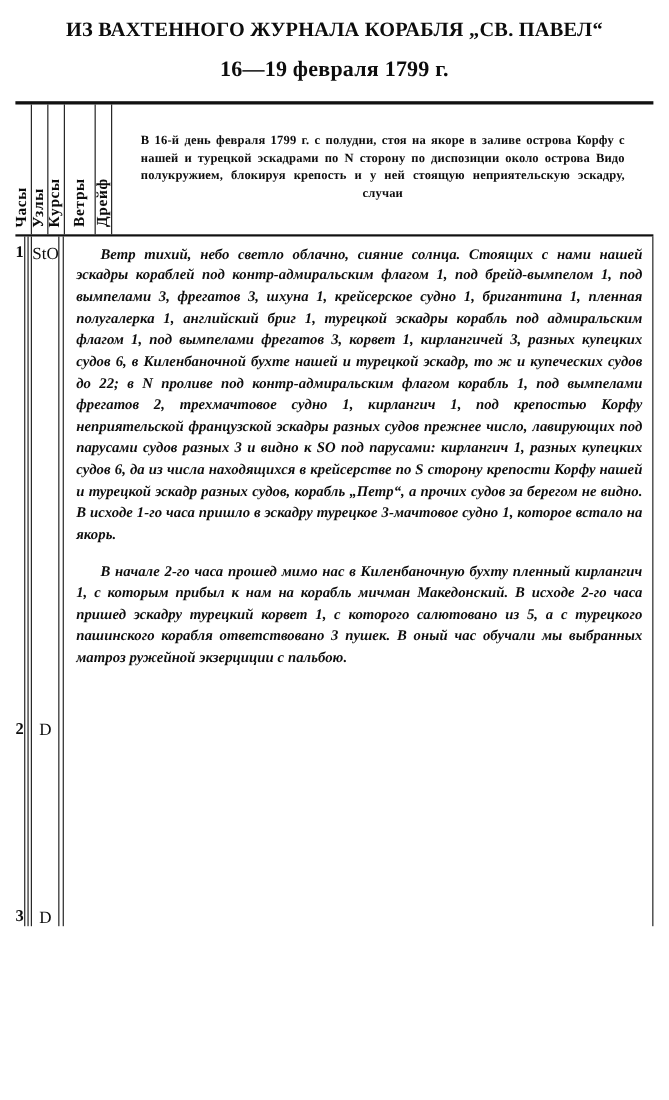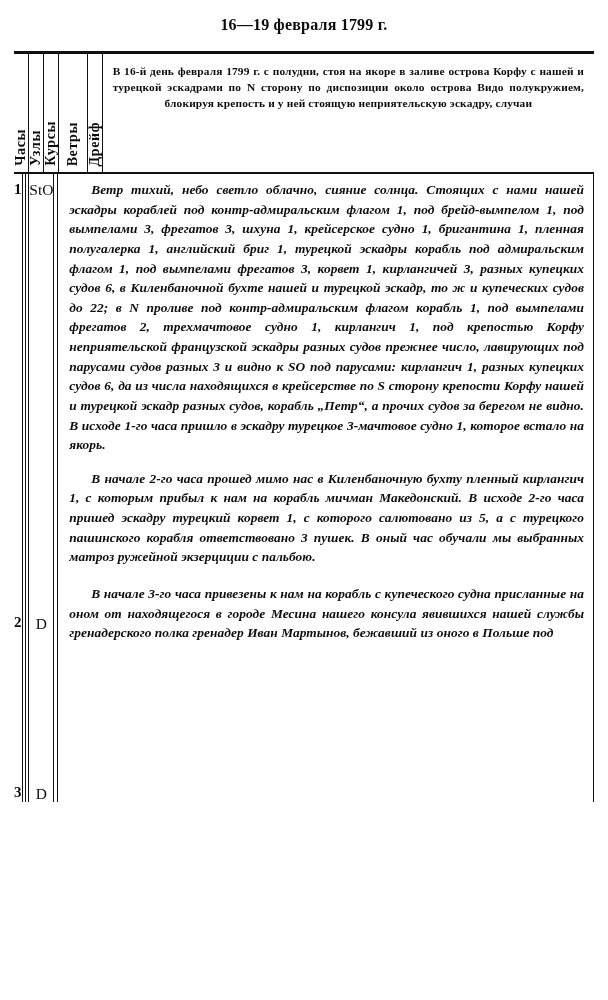--- a/index.html
+++ b/index.html
@@ -177,6 +177,7 @@
 
 
   <div class="title-block">
+    <div class="title-line">ИЗ ВАХТЕННОГО ЖУРНАЛА КОРАБЛЯ „СВ. ПАВЕЛ“</div>
     <div class="subtitle-line">16—19 февраля 1799 г.</div>
   </div>
 

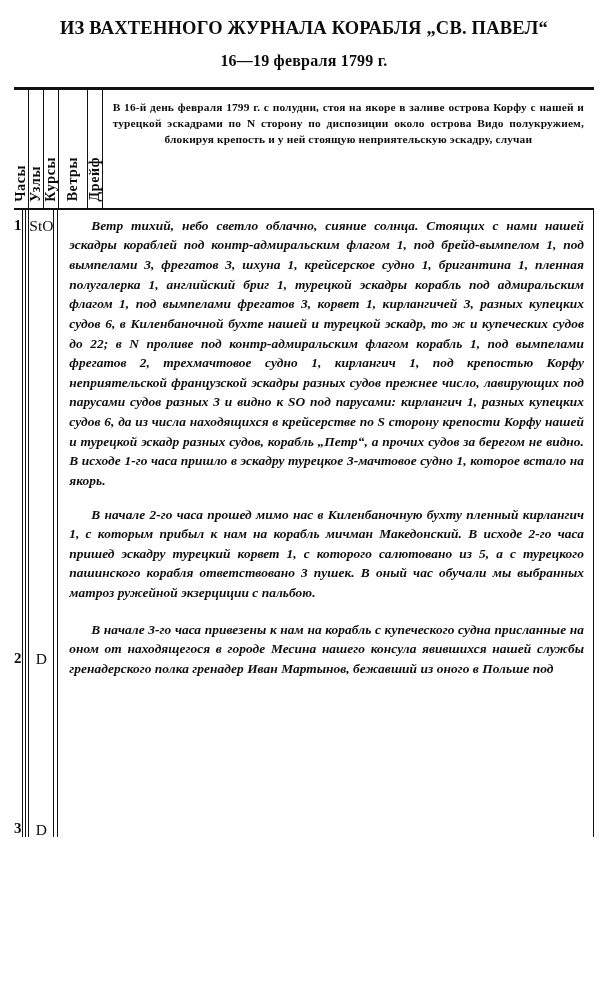--- a/index.html
+++ b/index.html
@@ -51,7 +51,7 @@
 
   .subtitle-line {
     font-weight: bold;
-    font-size: 16px;
+    font-size: 20px;
     margin-top: 11px;
     letter-spacing: 0.2px;
   }

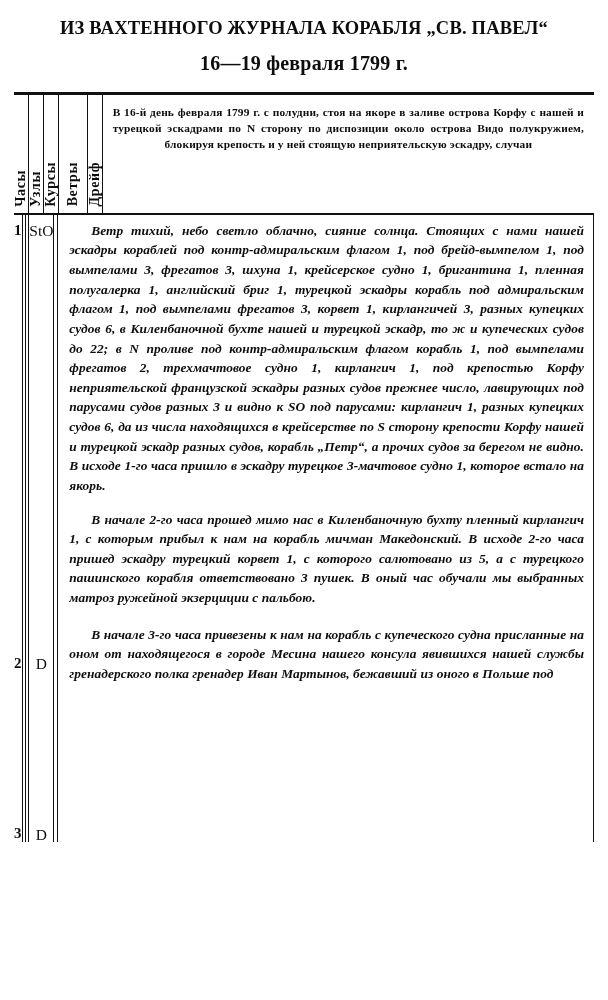--- a/index.html
+++ b/index.html
@@ -121,7 +121,7 @@
     text-align: justify;
     text-align-last: center;
     letter-spacing: 0.15px;
-    margin: 0;
+    margin: 16px;
   }
 
   

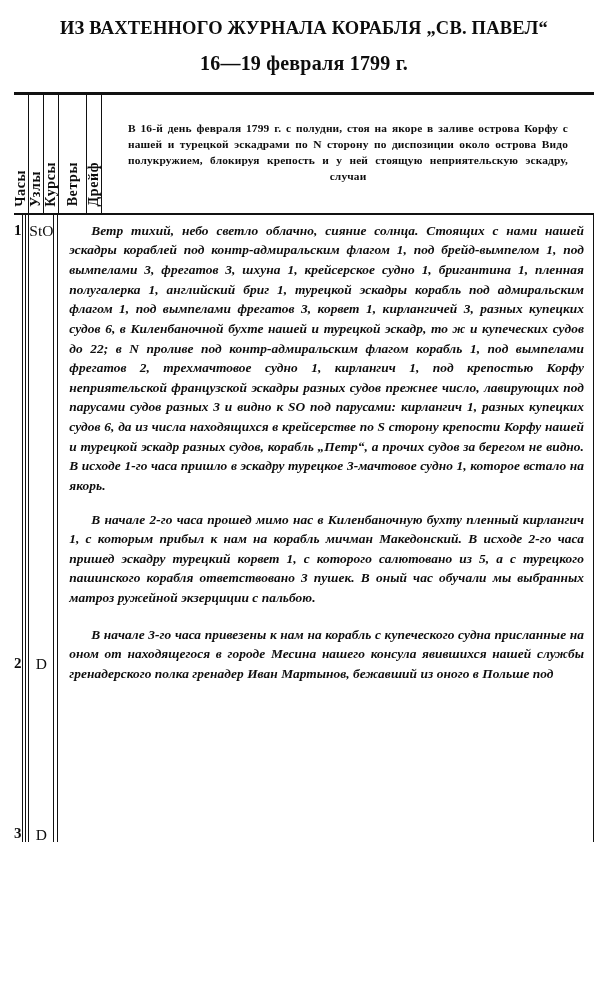--- a/index.html
+++ b/index.html
@@ -243,7 +243,6 @@
       <div class="col c-notes notes-cell">
         <p>Ветр тихий, небо светло облачно, сияние солнца. Стоящих с нами нашей эскадры кораблей под контр-адмиральским флагом 1, под брейд-вымпелом 1, под вымпелами 3, фрегатов 3, шхуна 1, крейсерское судно 1, бригантина 1, пленная полугалерка 1, английский бриг 1, турецкой эскадры корабль под адмиральским флагом 1, под вымпелами фрегатов 3, корвет 1, кирлангичей 3, разных купецких судов 6, в Киленбаночной бухте нашей и турецкой эскадр, то ж и купеческих судов до 22; в N проливе под контр-адмиральским флагом корабль 1, под вымпелами фрегатов 2, трехмачтовое судно 1, кирлангич 1, под крепостью Корфу неприятельской французской эскадры разных судов прежнее число, лавирующих под парусами судов разных 3 и видно к SO под парусами: кирлангич 1, разных купецких судов 6, да из числа находящихся в крейсерстве по S сторону крепости Корфу нашей и турецкой эскадр разных судов, корабль „Петр“, а прочих судов за берегом не видно. В исходе 1-го часа пришло в эскадру турецкое 3-мачтовое судно 1, которое встало на якорь.</p>
         <p class="tight-last">В начале 2-го часа прошед мимо нас в Киленбаночную бухту пленный кирлангич 1, с которым прибыл к нам на корабль мичман Македонский. В исходе 2-го часа пришед эскадру турецкий корвет 1, с которого салютовано из 5, а с турецкого пашинского корабля ответствовано 3 пушек. В оный час обучали мы выбранных матроз ружейной экзерциции с пальбою.</p>
-        <p>В начале 3-го часа привезены к нам на корабль с купеческого судна присланные на оном от находящегося в городе Месина нашего консула явившихся нашей службы гренадерского полка гренадер Иван Мартынов, бежавший из оного в Польше под</p>
       </div>
 
     </div>

